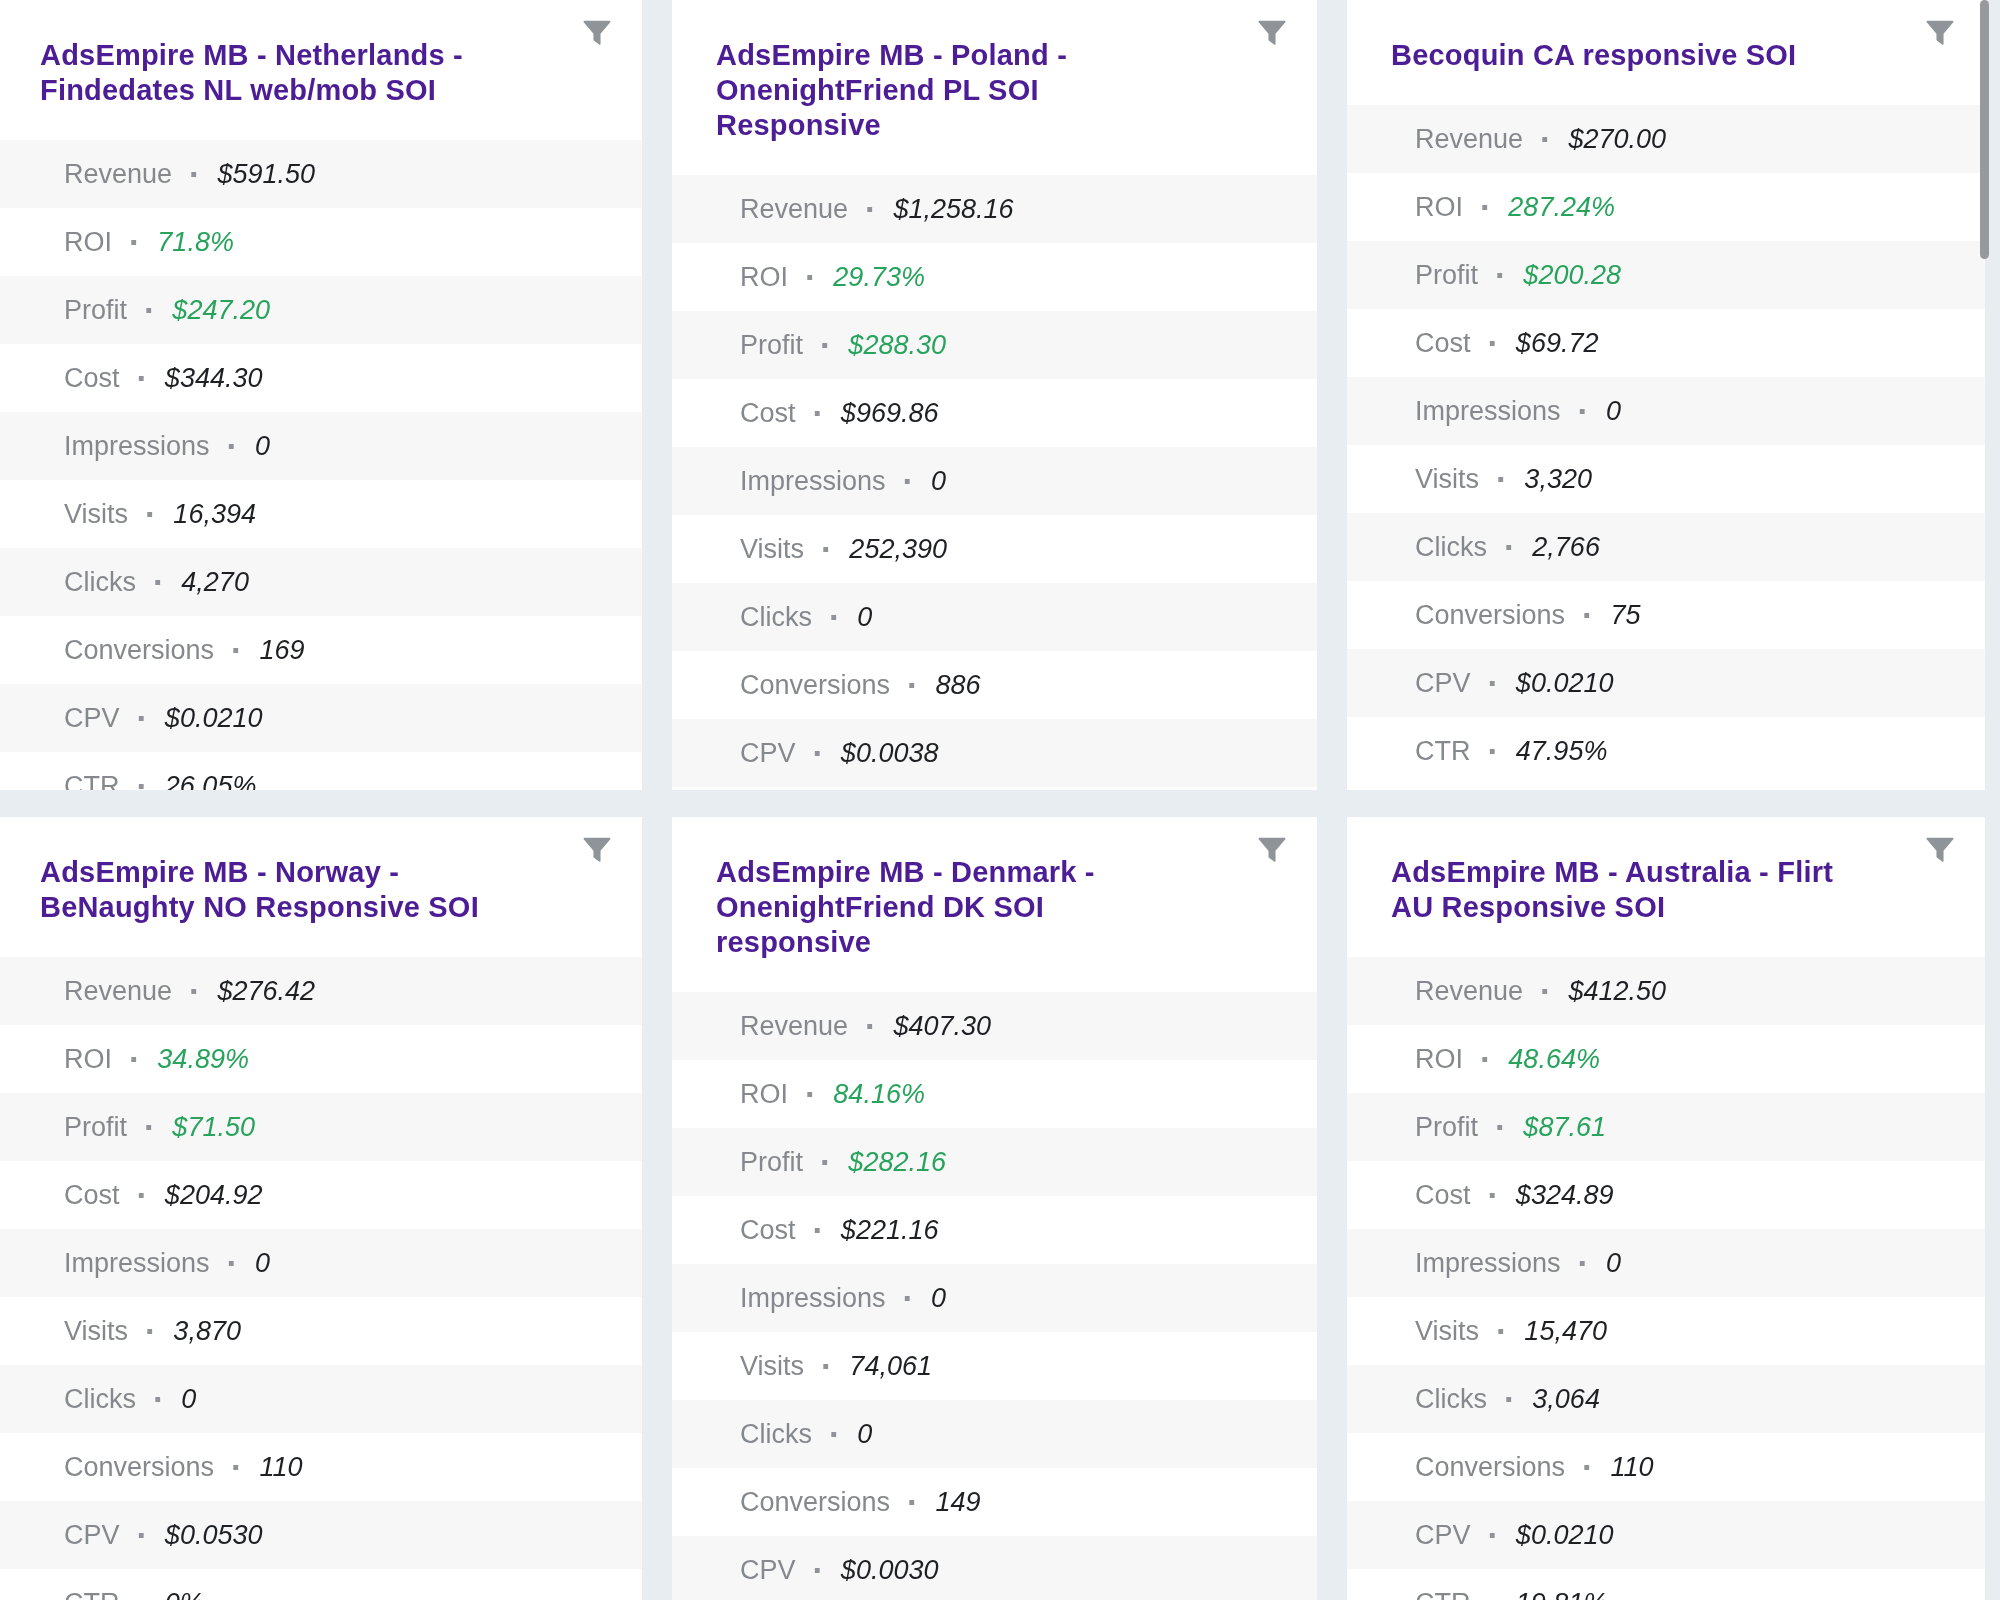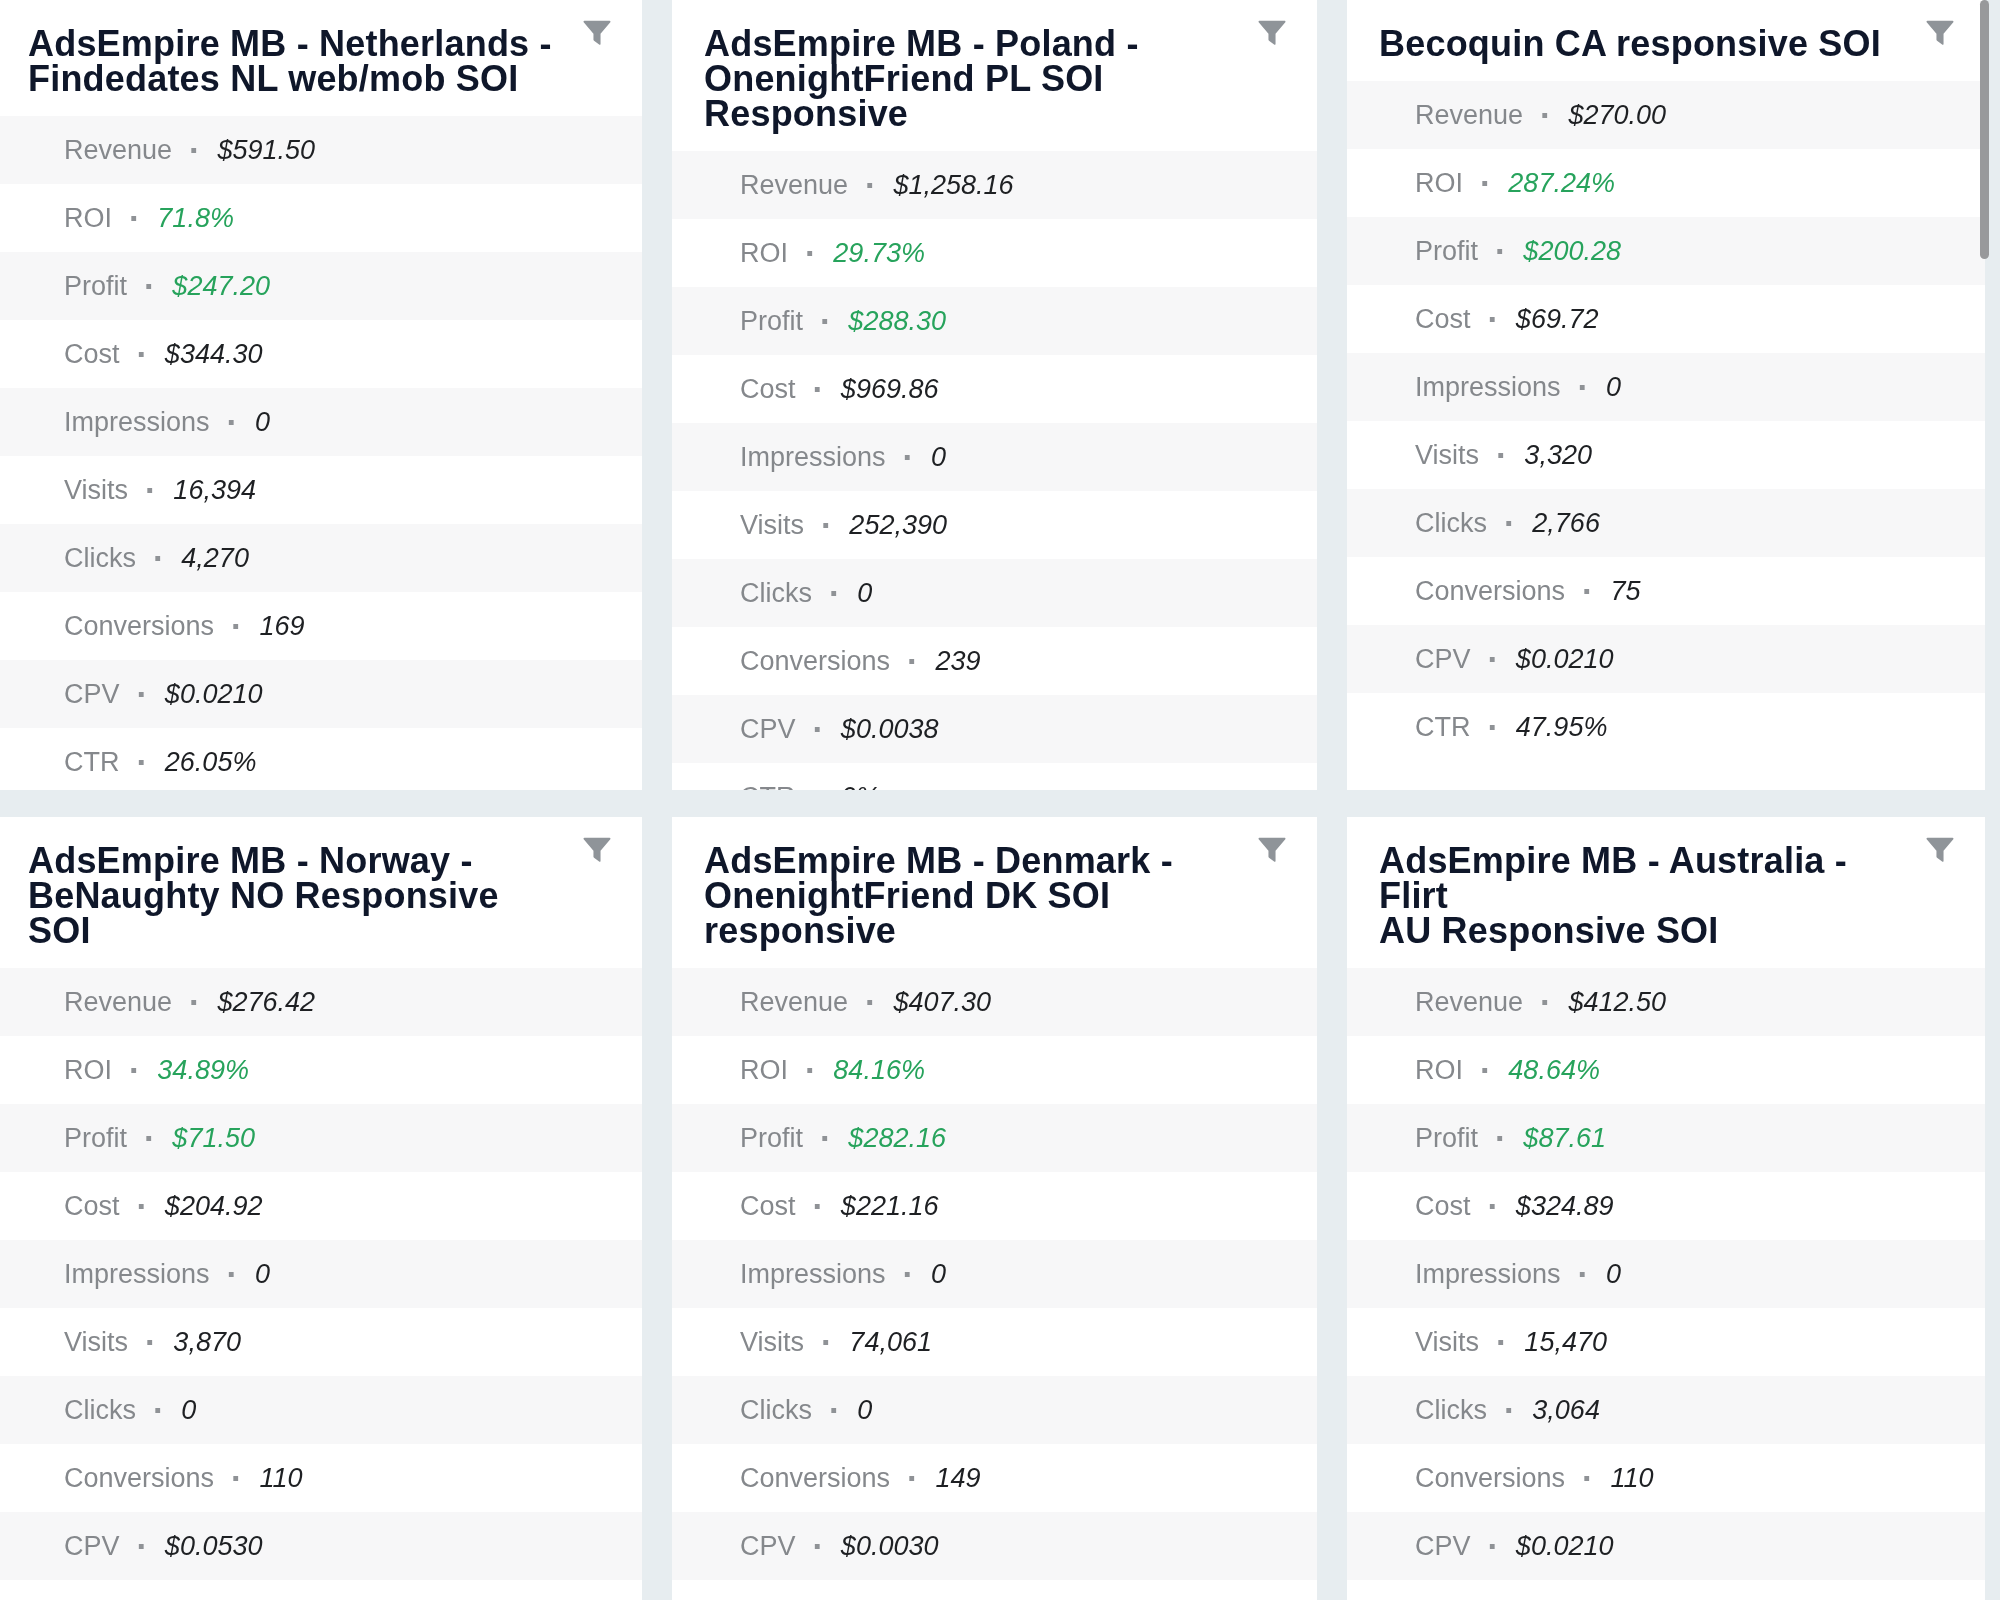--- a/index.html
+++ b/index.html
@@ -31,11 +31,11 @@
     padding: 22px 84px 16px 28px;
   }
   .card-title {
-    margin: 4px;
-    font-size: 36px;
+    margin: 16px;
+    font-size: 29px;
     line-height: 35px;
     font-weight: 700;
-    color: #0f172a;
+    color: #4c1d95;
     letter-spacing: 0.2px;
     cursor: pointer;
   }

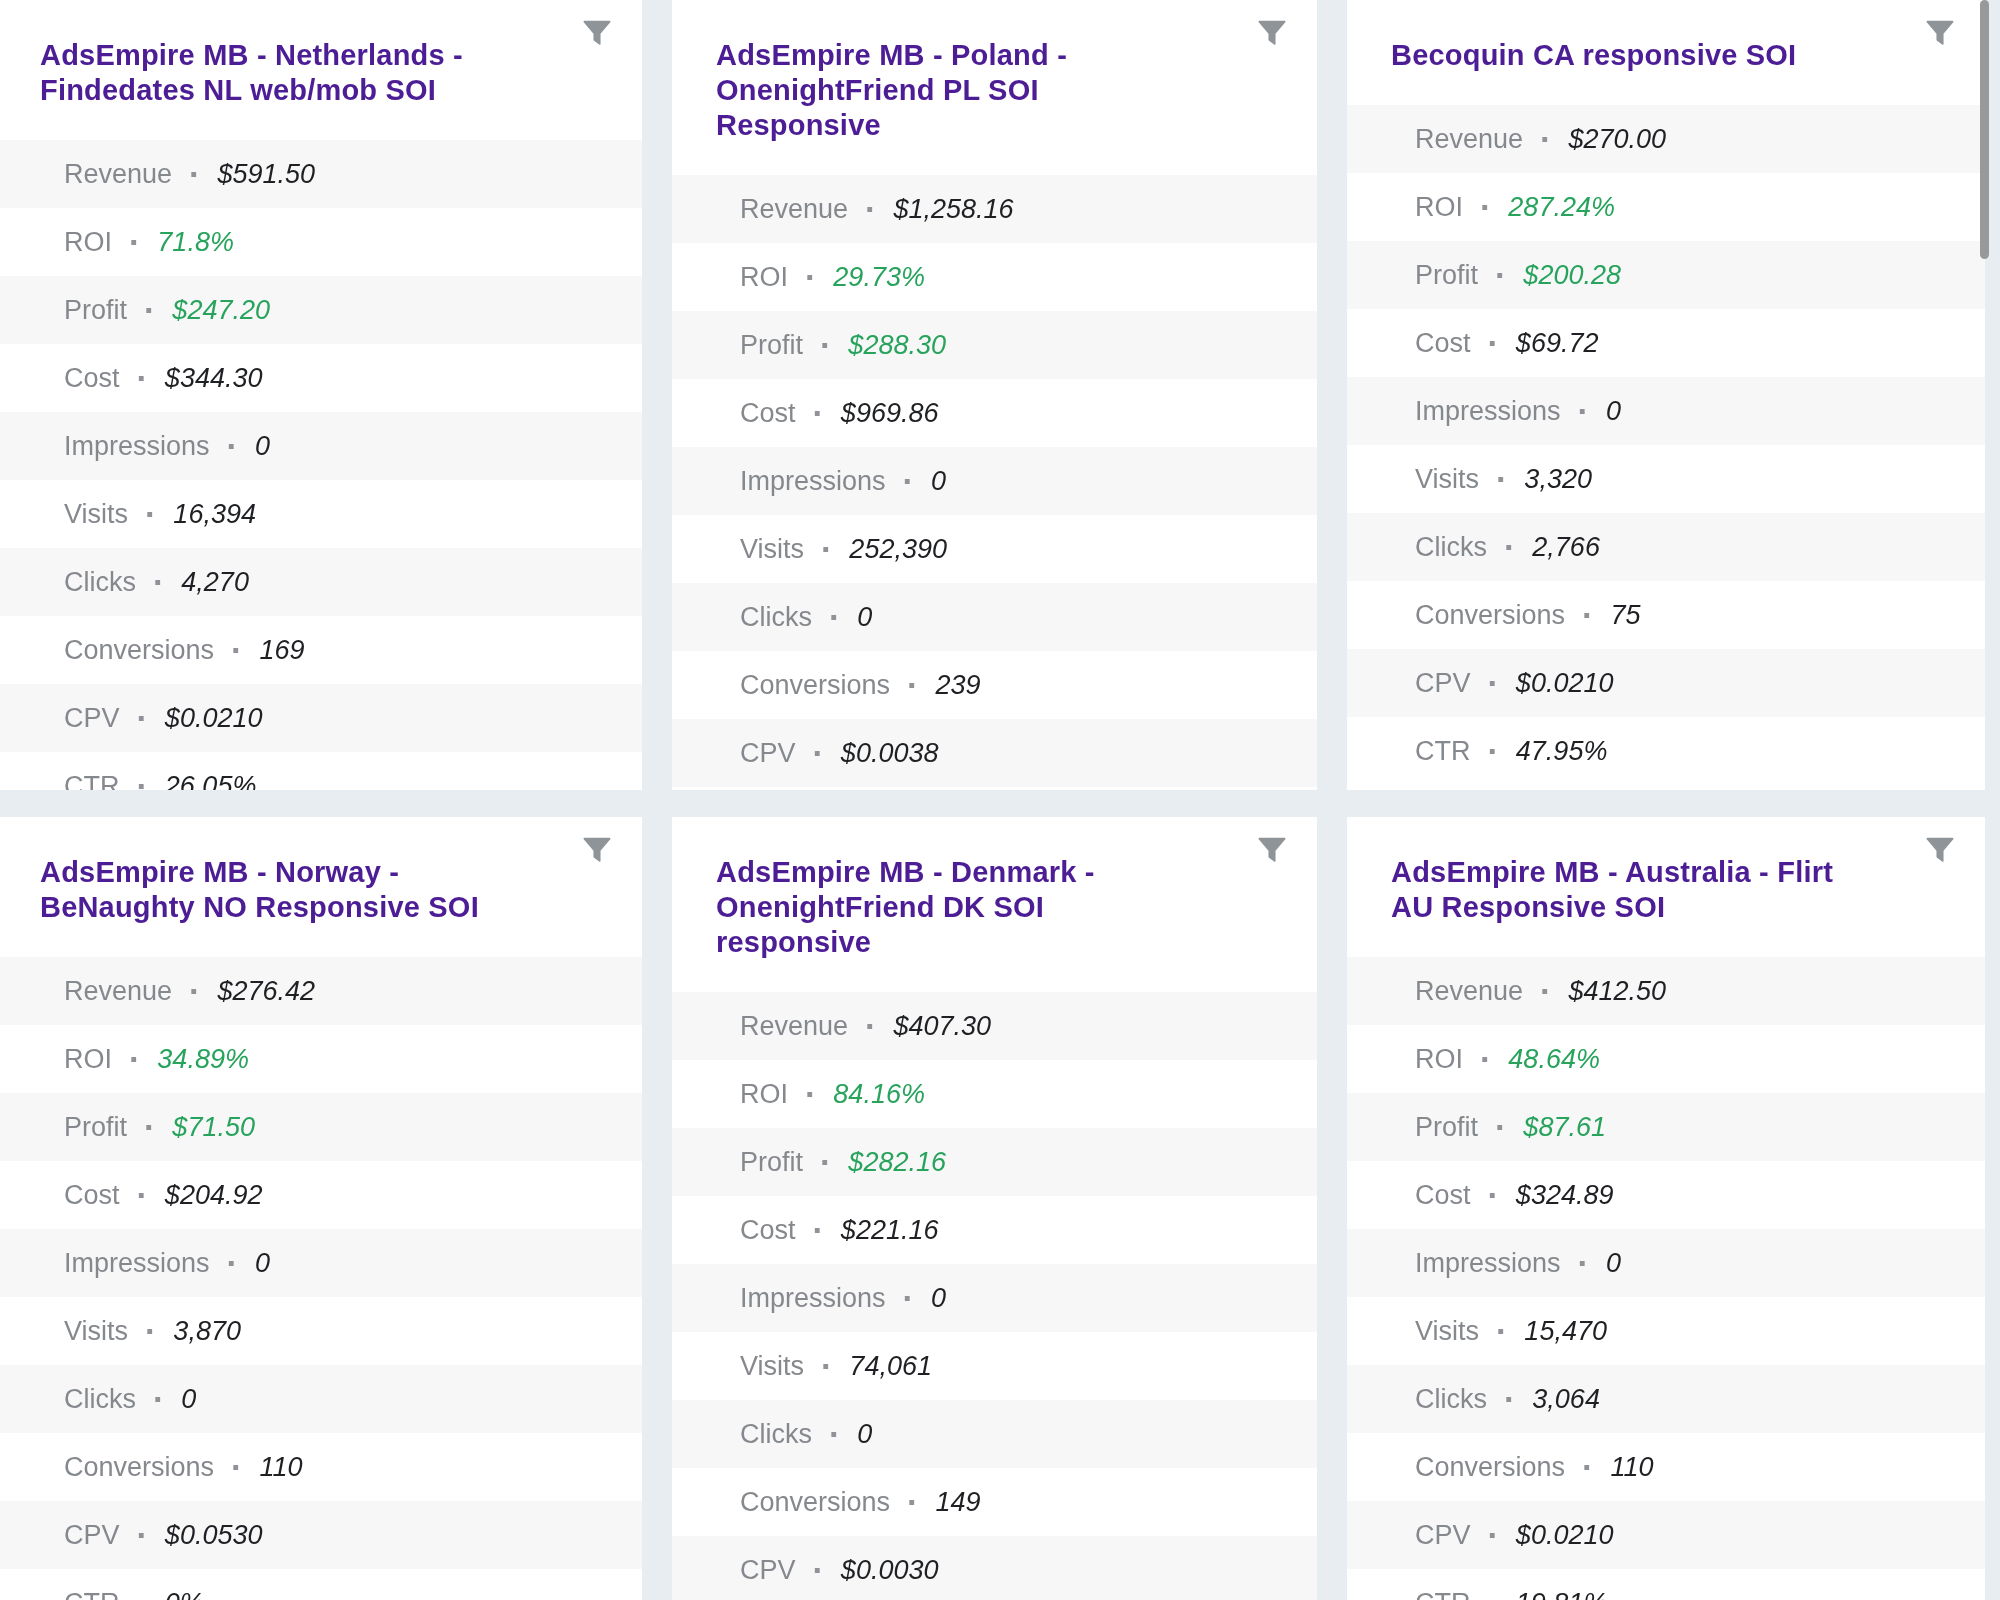--- a/index.html
+++ b/index.html
@@ -205,7 +205,7 @@
         <li class="metric-row">
           <span class="metric-label">Conversions</span>
           <span class="dot">·</span>
-          <span class="metric-value">239</span>
+          <span class="metric-value">886</span>
         </li>
         <li class="metric-row stripe">
           <span class="metric-label">CPV</span>

